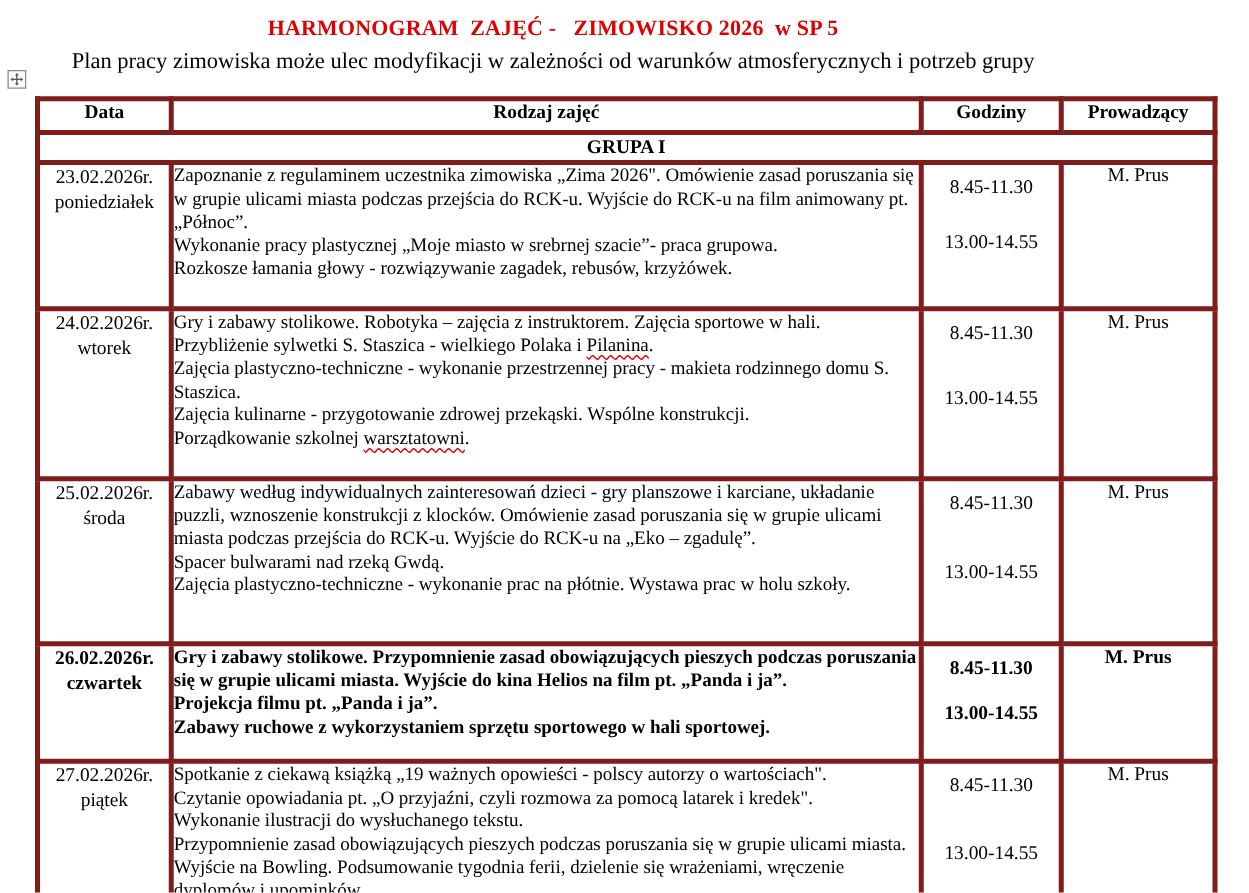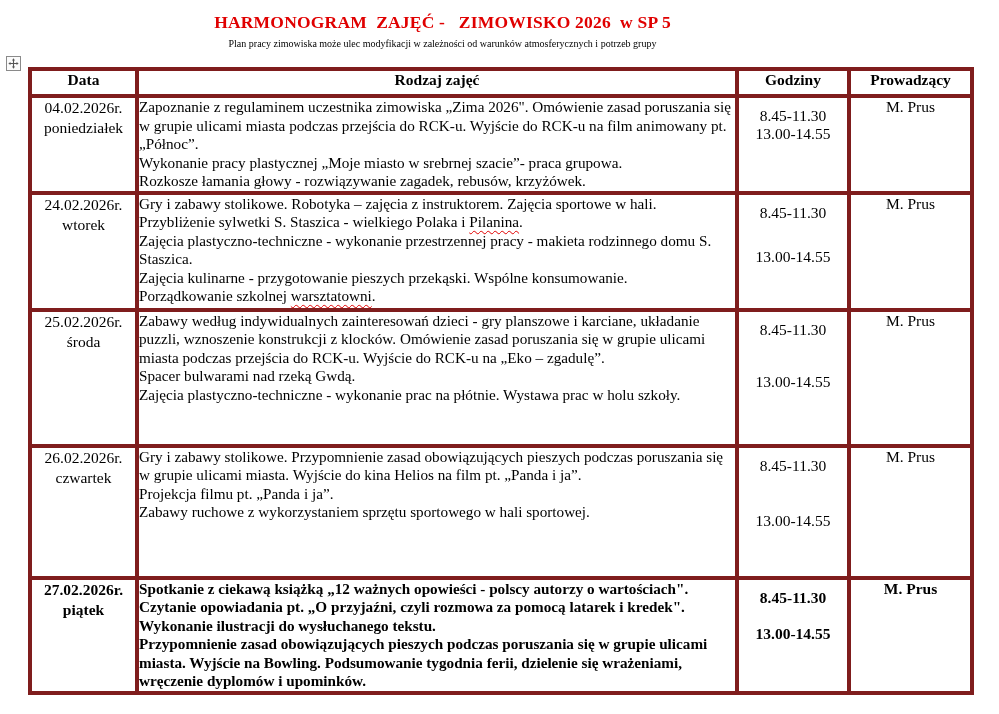--- a/index.html
+++ b/index.html
@@ -23,7 +23,7 @@
   .doc-subtitle {
     margin: 0; padding-top: 5px;
     text-align: center;
-    font-size: 10px;
+    font-size: 18px;
   }
 
   .table-handle {

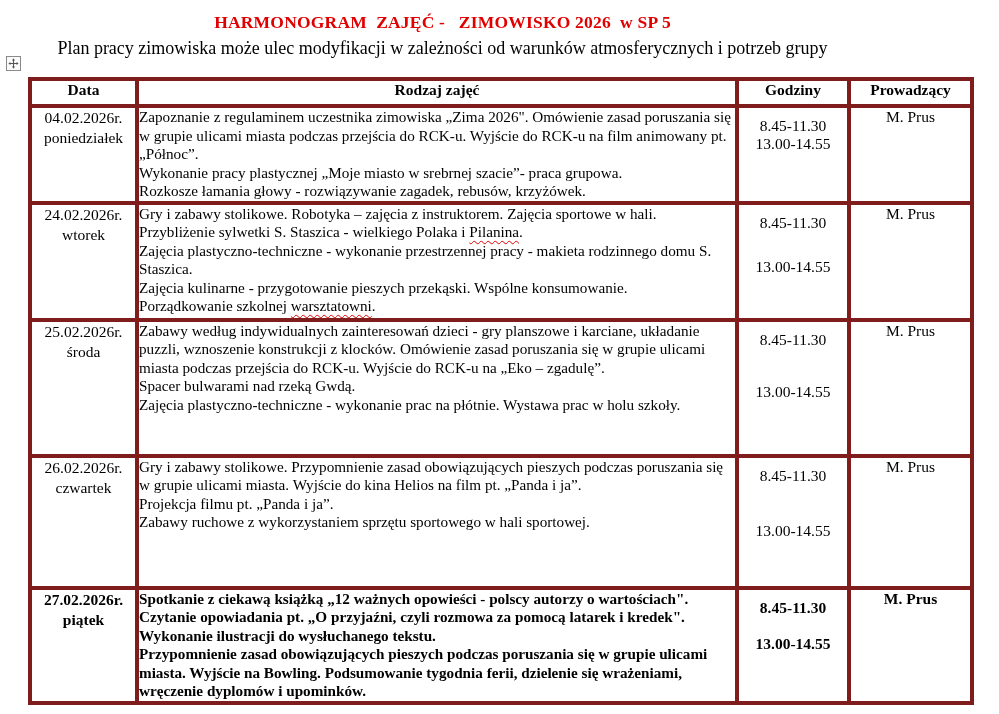--- a/index.html
+++ b/index.html
@@ -139,6 +139,9 @@
       </tr>
     </thead>
     <tbody>
+      <tr class="group-row">
+        <td colspan="4">GRUPA I</td>
+      </tr>
 
     <tr>
           <td class="cell-date">

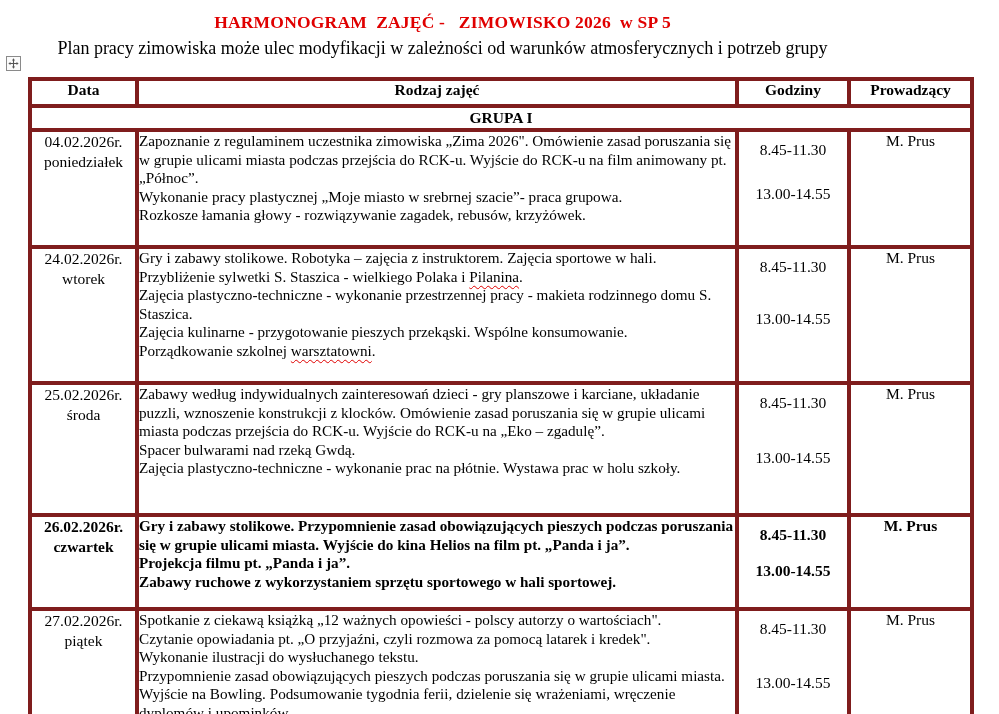--- a/index.html
+++ b/index.html
@@ -145,7 +145,7 @@
 
     <tr>
           <td class="cell-date">
-            <div class="date-line">04.02.2026r.</div>
+            <div class="date-line">23.02.2026r.</div>
             <div class="day-line">poniedziałek</div>
           </td>
           <td class="cell-activities">

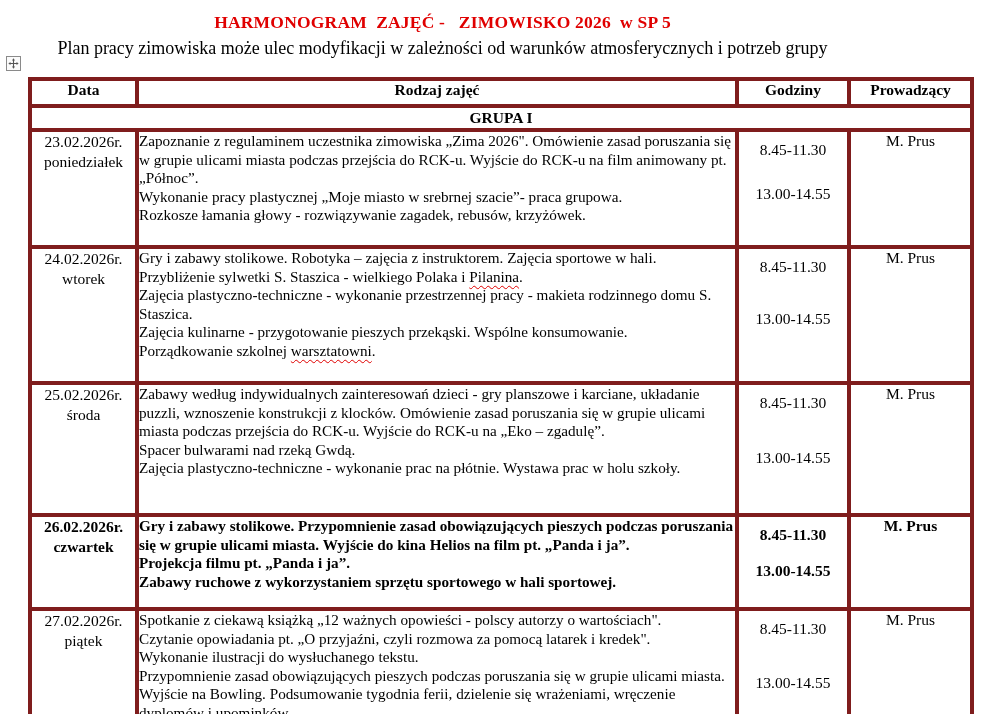--- a/index.html
+++ b/index.html
@@ -170,7 +170,7 @@
             <div class="para"><span>Gry i zabawy stolikowe. Robotyka – zajęcia z instruktorem. Zajęcia sportowe w hali.</span></div>
             <div class="para"><span>Przybliżenie sylwetki S. Staszica - wielkiego Polaka i </span><span class="misspelled">Pilanina</span><span>.</span></div>
             <div class="para"><span>Zajęcia plastyczno-techniczne - wykonanie przestrzennej pracy - makieta rodzinnego domu S. Staszica.</span></div>
-            <div class="para"><span>Zajęcia kulinarne - przygotowanie pieszych przekąski. Wspólne konsumowanie.</span></div>
+            <div class="para"><span>Zajęcia kulinarne - przygotowanie zdrowej przekąski. Wspólne konstrukcji.</span></div>
             <div class="para"><span>Porządkowanie szkolnej </span><span class="misspelled">warsztatowni</span><span>.</span></div>
           </td>
           <td class="cell-hours">

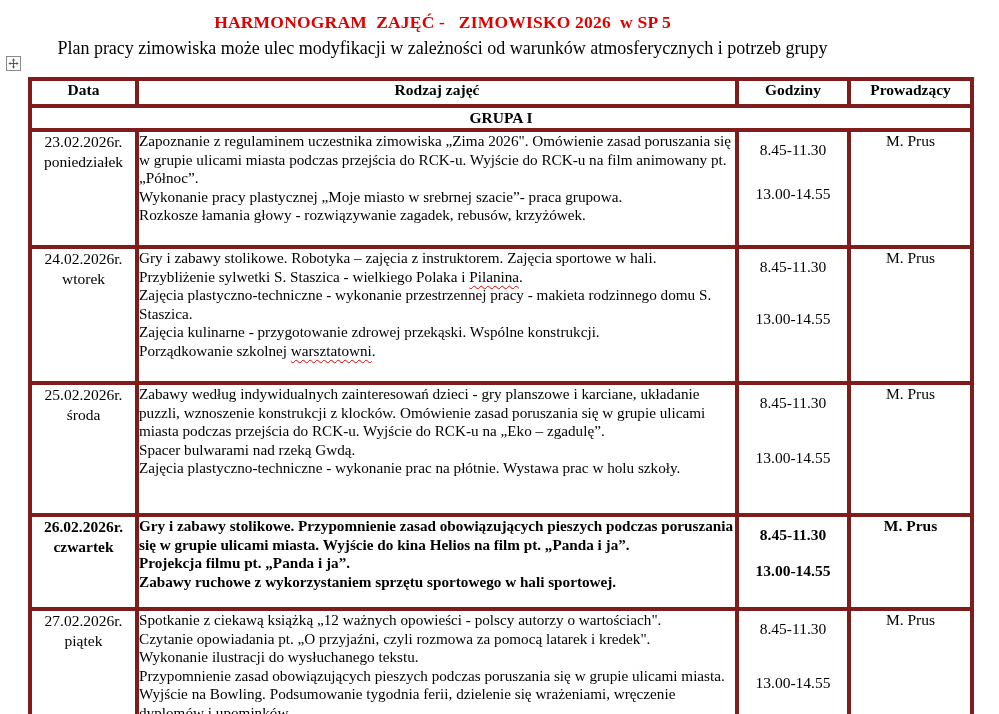--- a/index.html
+++ b/index.html
@@ -223,7 +223,7 @@
             <div class="day-line">piątek</div>
           </td>
           <td class="cell-activities">
-            <div class="para"><span>Spotkanie z ciekawą książką „12 ważnych opowieści - polscy autorzy o wartościach".</span></div>
+            <div class="para"><span>Spotkanie z ciekawą książką „19 ważnych opowieści - polscy autorzy o wartościach".</span></div>
             <div class="para"><span>Czytanie opowiadania pt. „O przyjaźni, czyli rozmowa za pomocą latarek i kredek".</span></div>
             <div class="para"><span>Wykonanie ilustracji do wysłuchanego tekstu.</span></div>
             <div class="para"><span>Przypomnienie zasad obowiązujących pieszych podczas poruszania się w grupie ulicami miasta. Wyjście na Bowling. Podsumowanie tygodnia ferii, dzielenie się wrażeniami, wręczenie dyplomów i upominków.</span></div>

